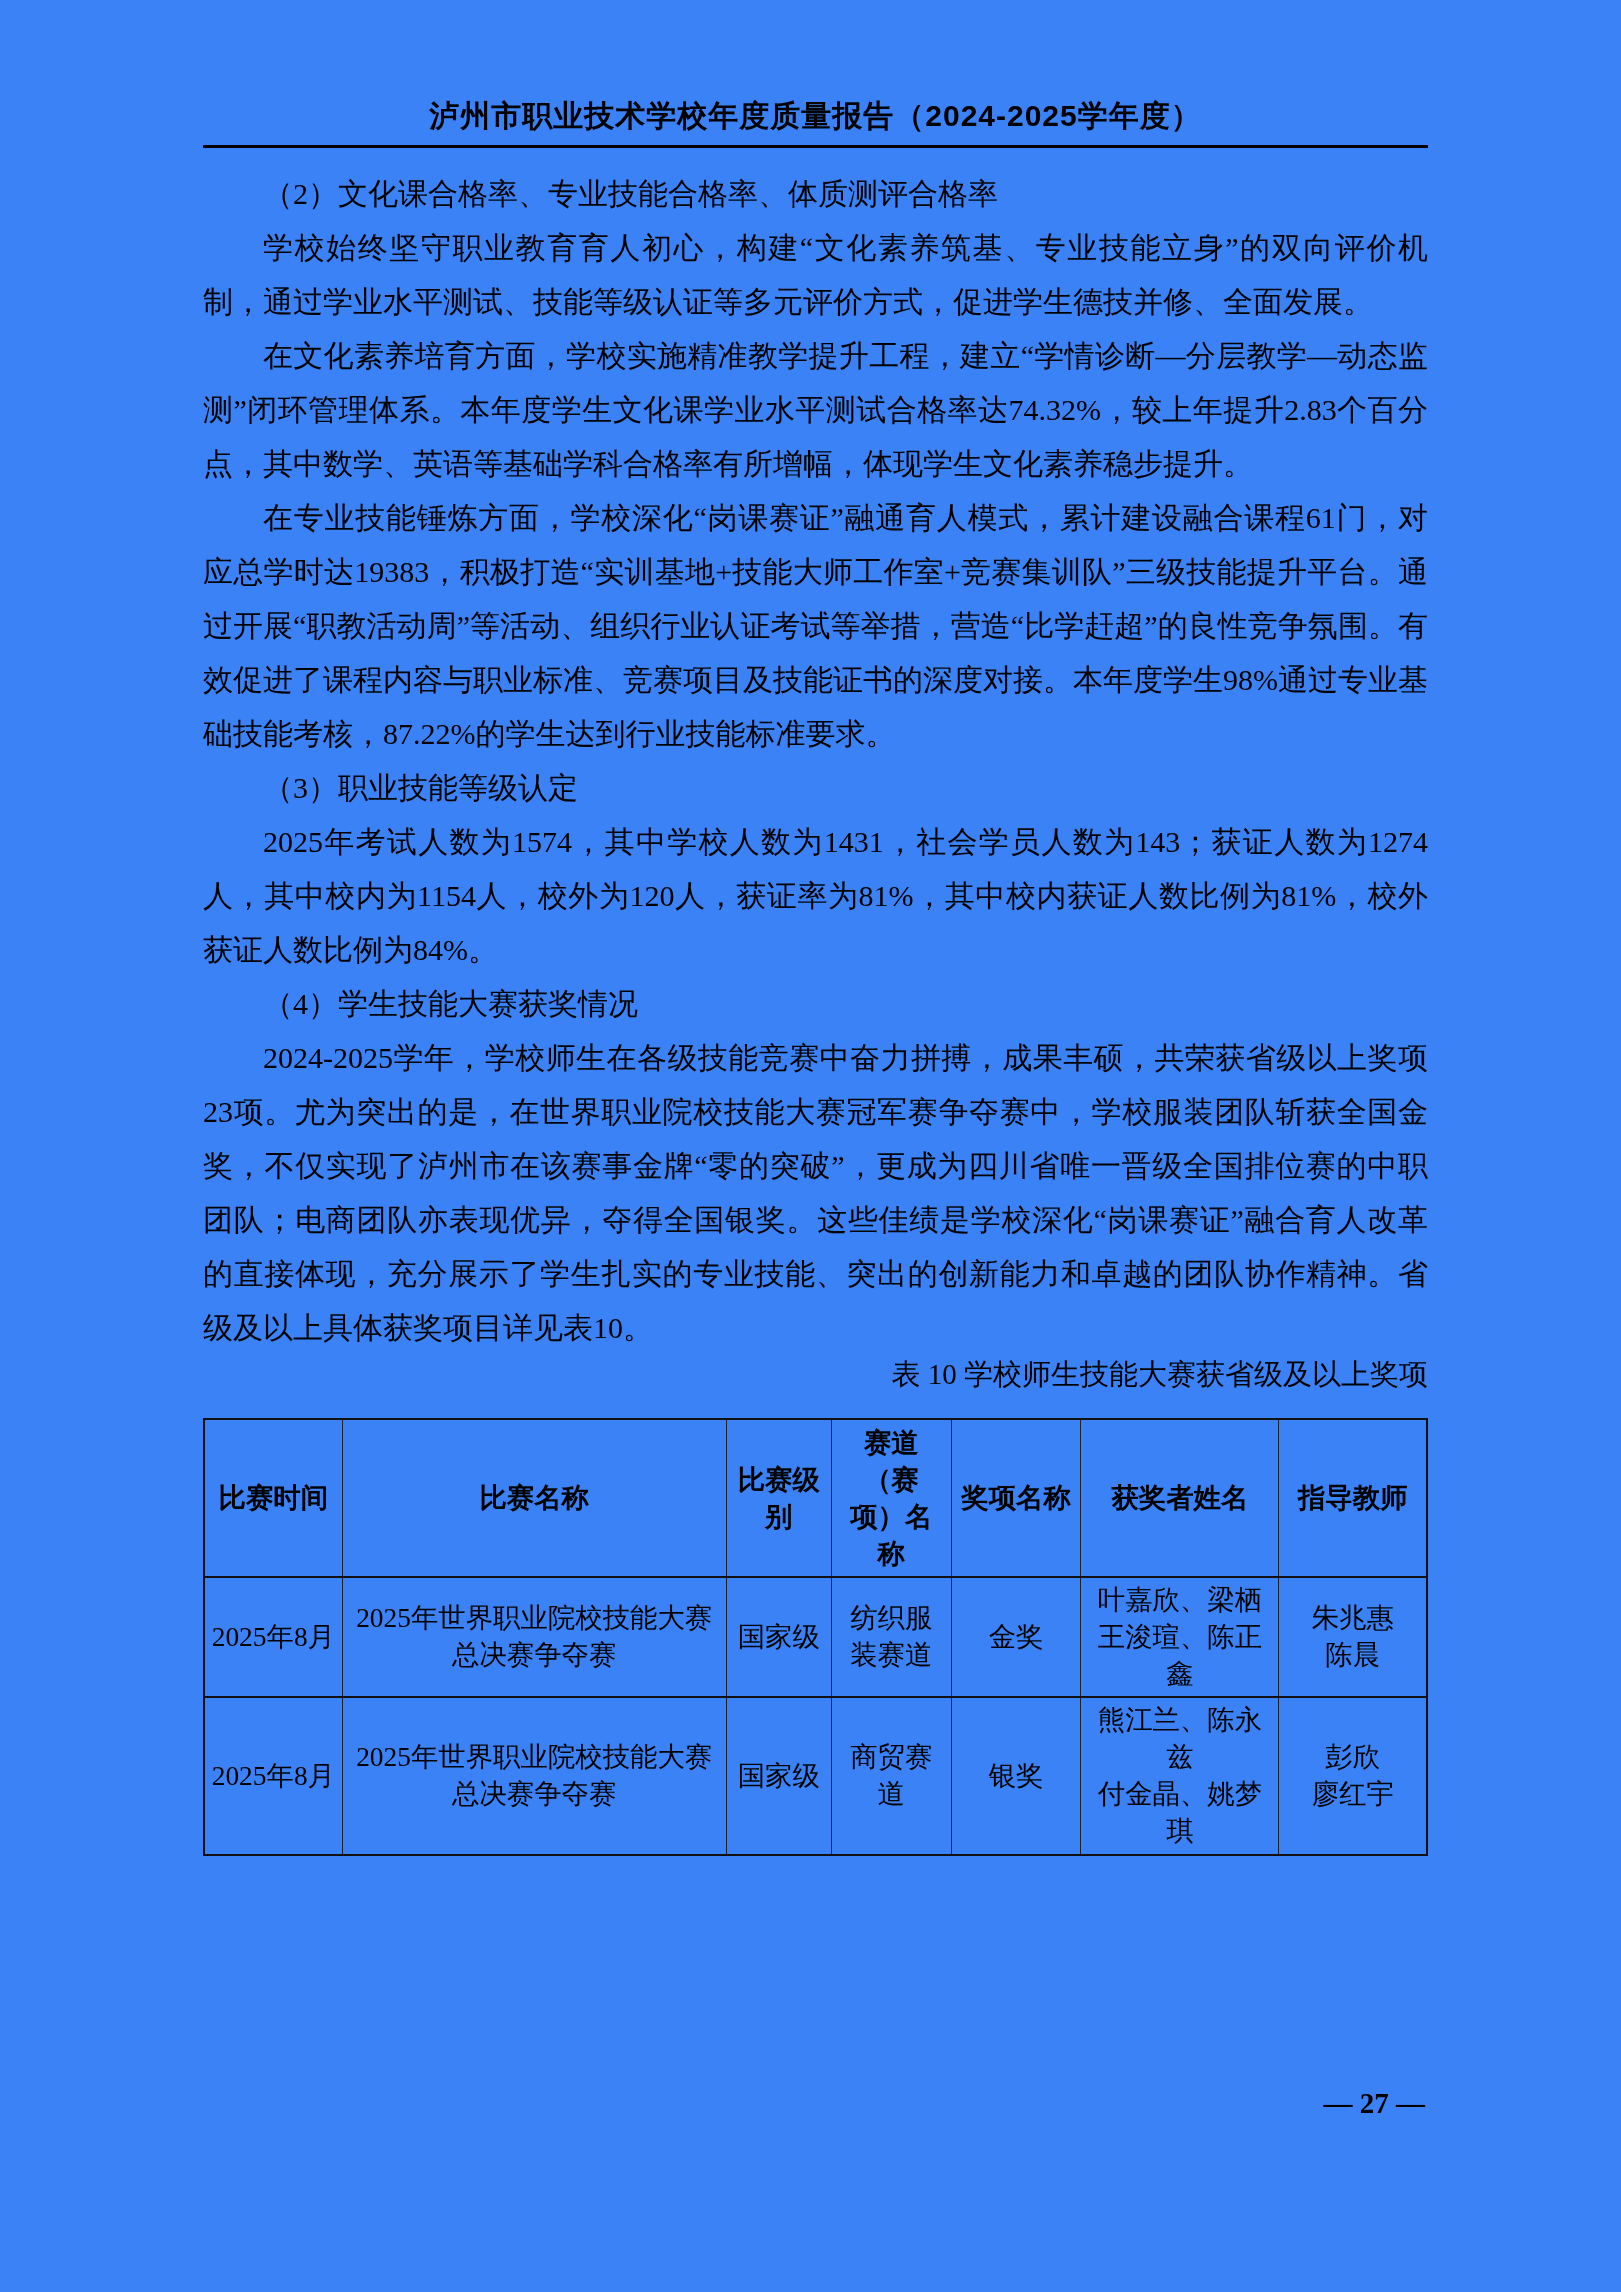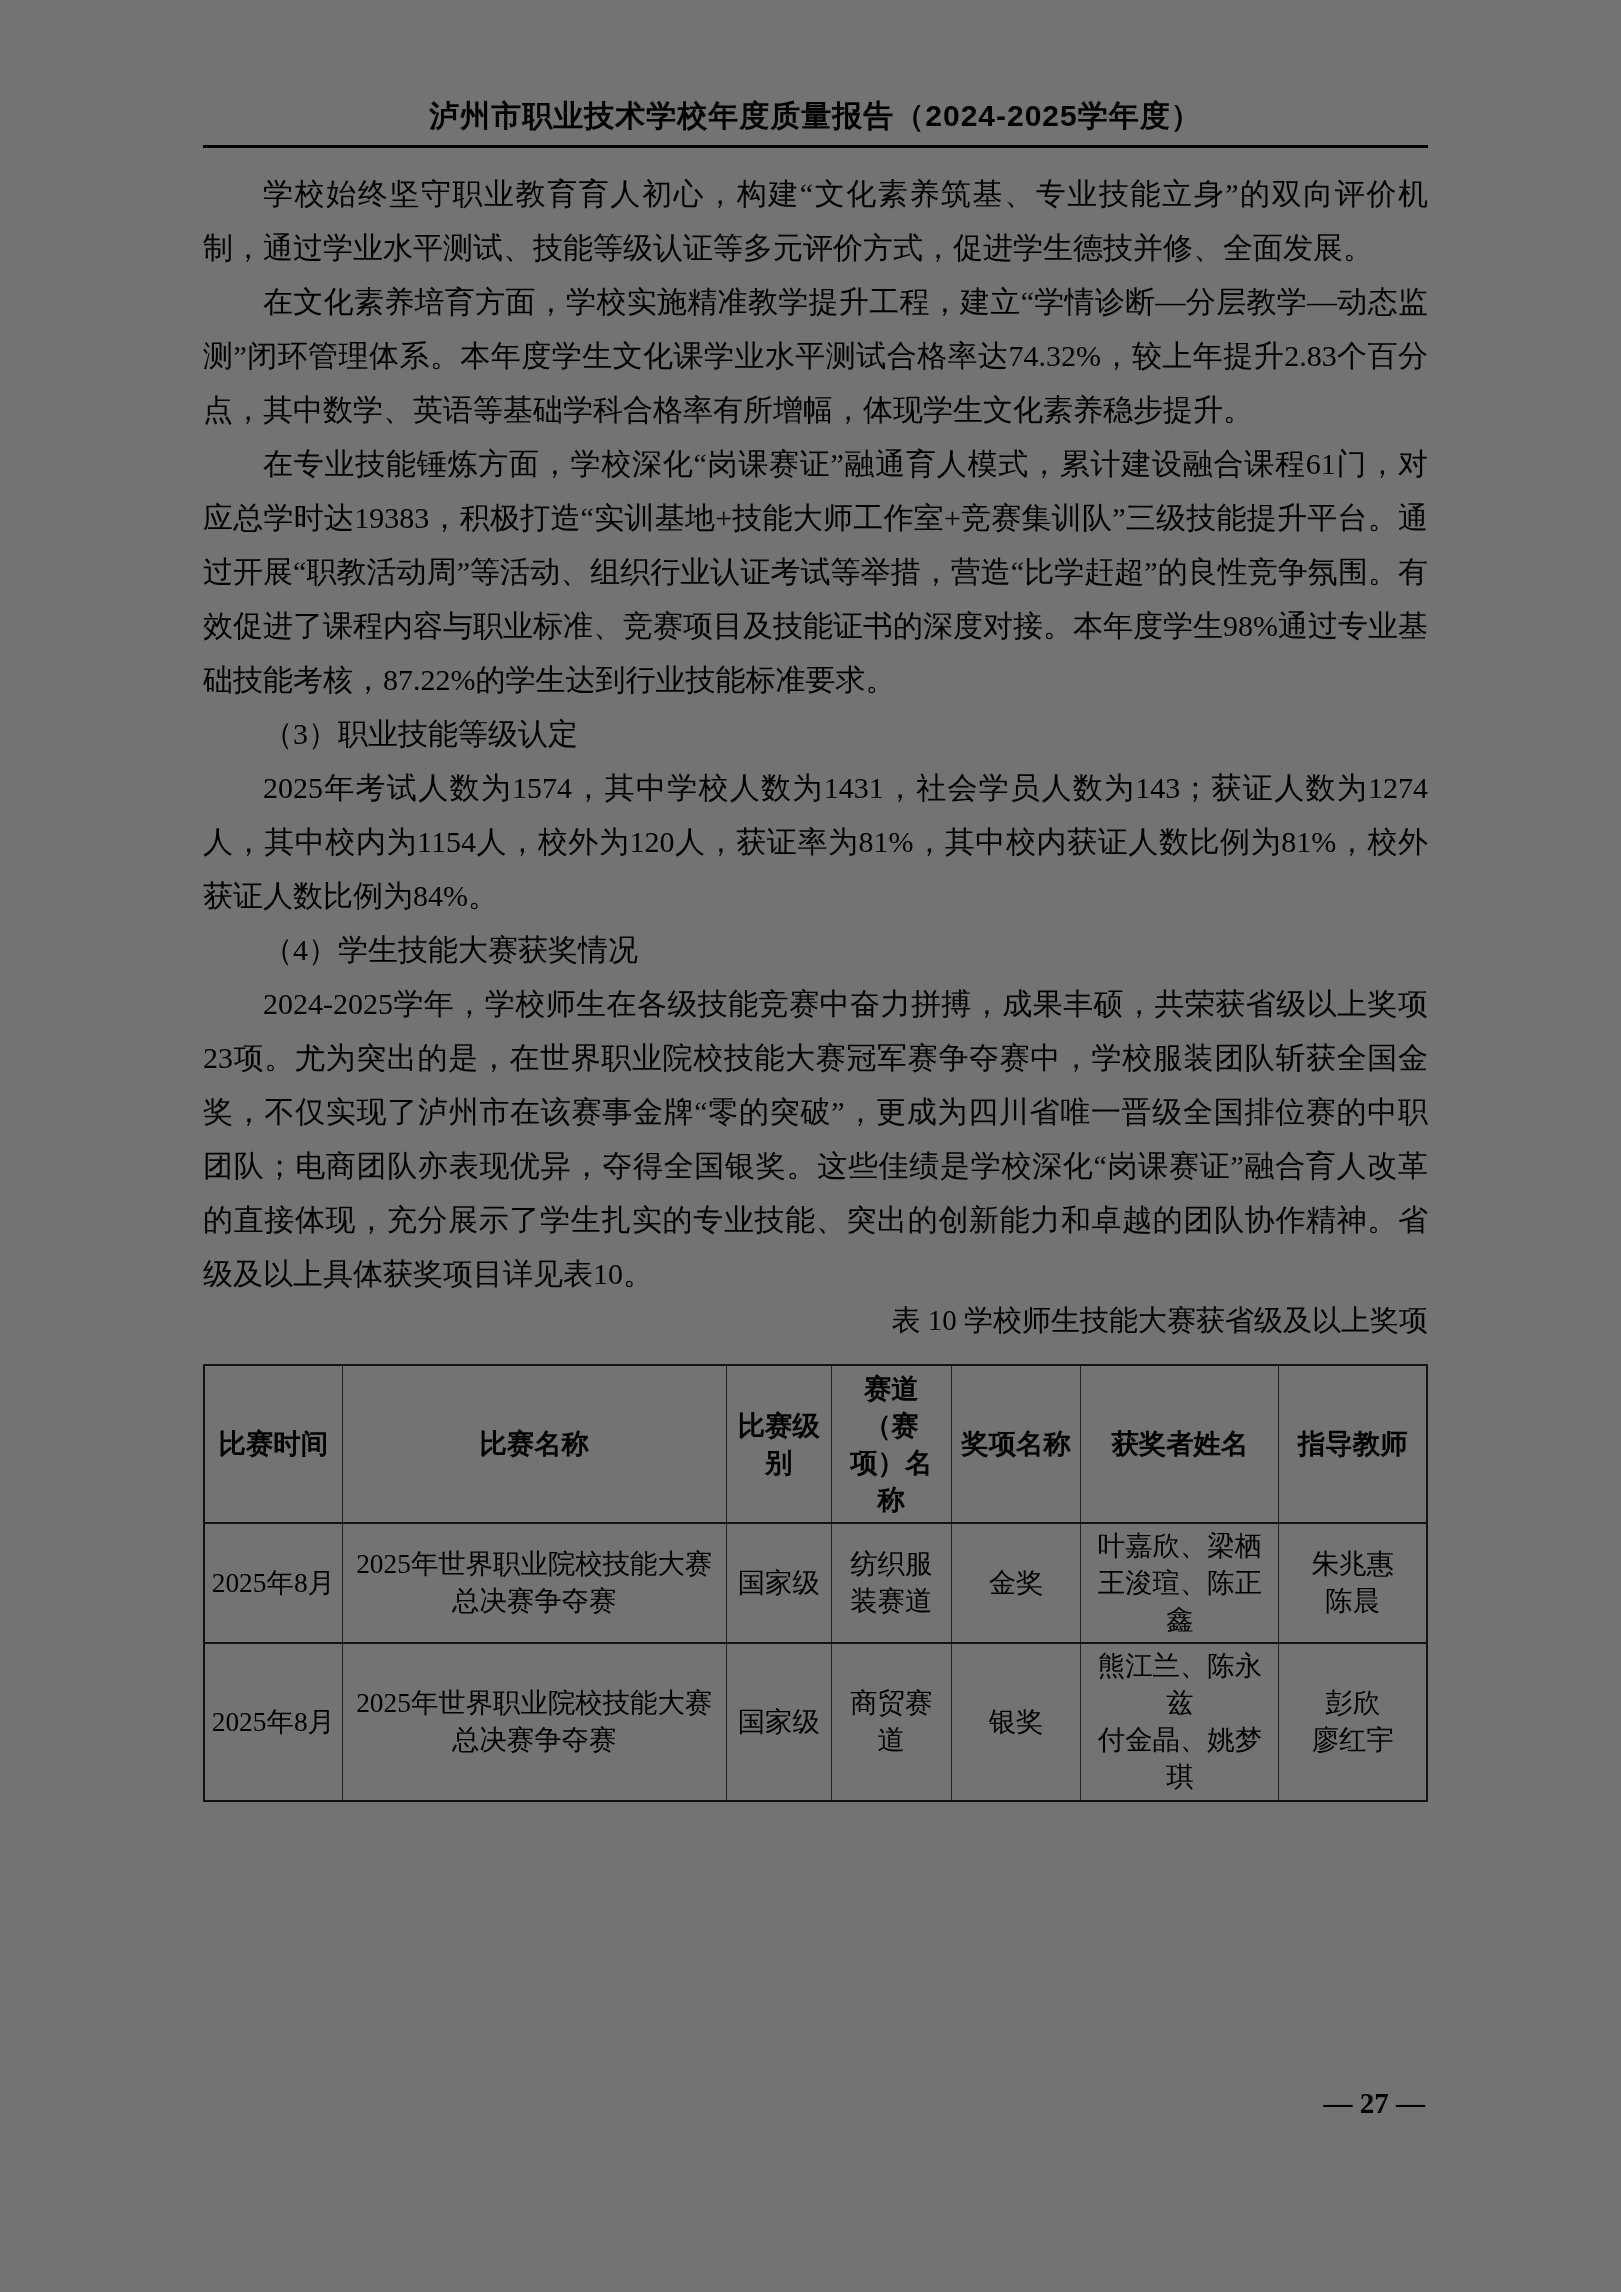--- a/index.html
+++ b/index.html
@@ -11,7 +11,7 @@
     position: relative;
     width: 1621px;
     height: 2293px;
-    background: #737373;
+    background: #3b82f6;
     color: #000;
     font-family: "Liberation Serif", serif;
     overflow: hidden;

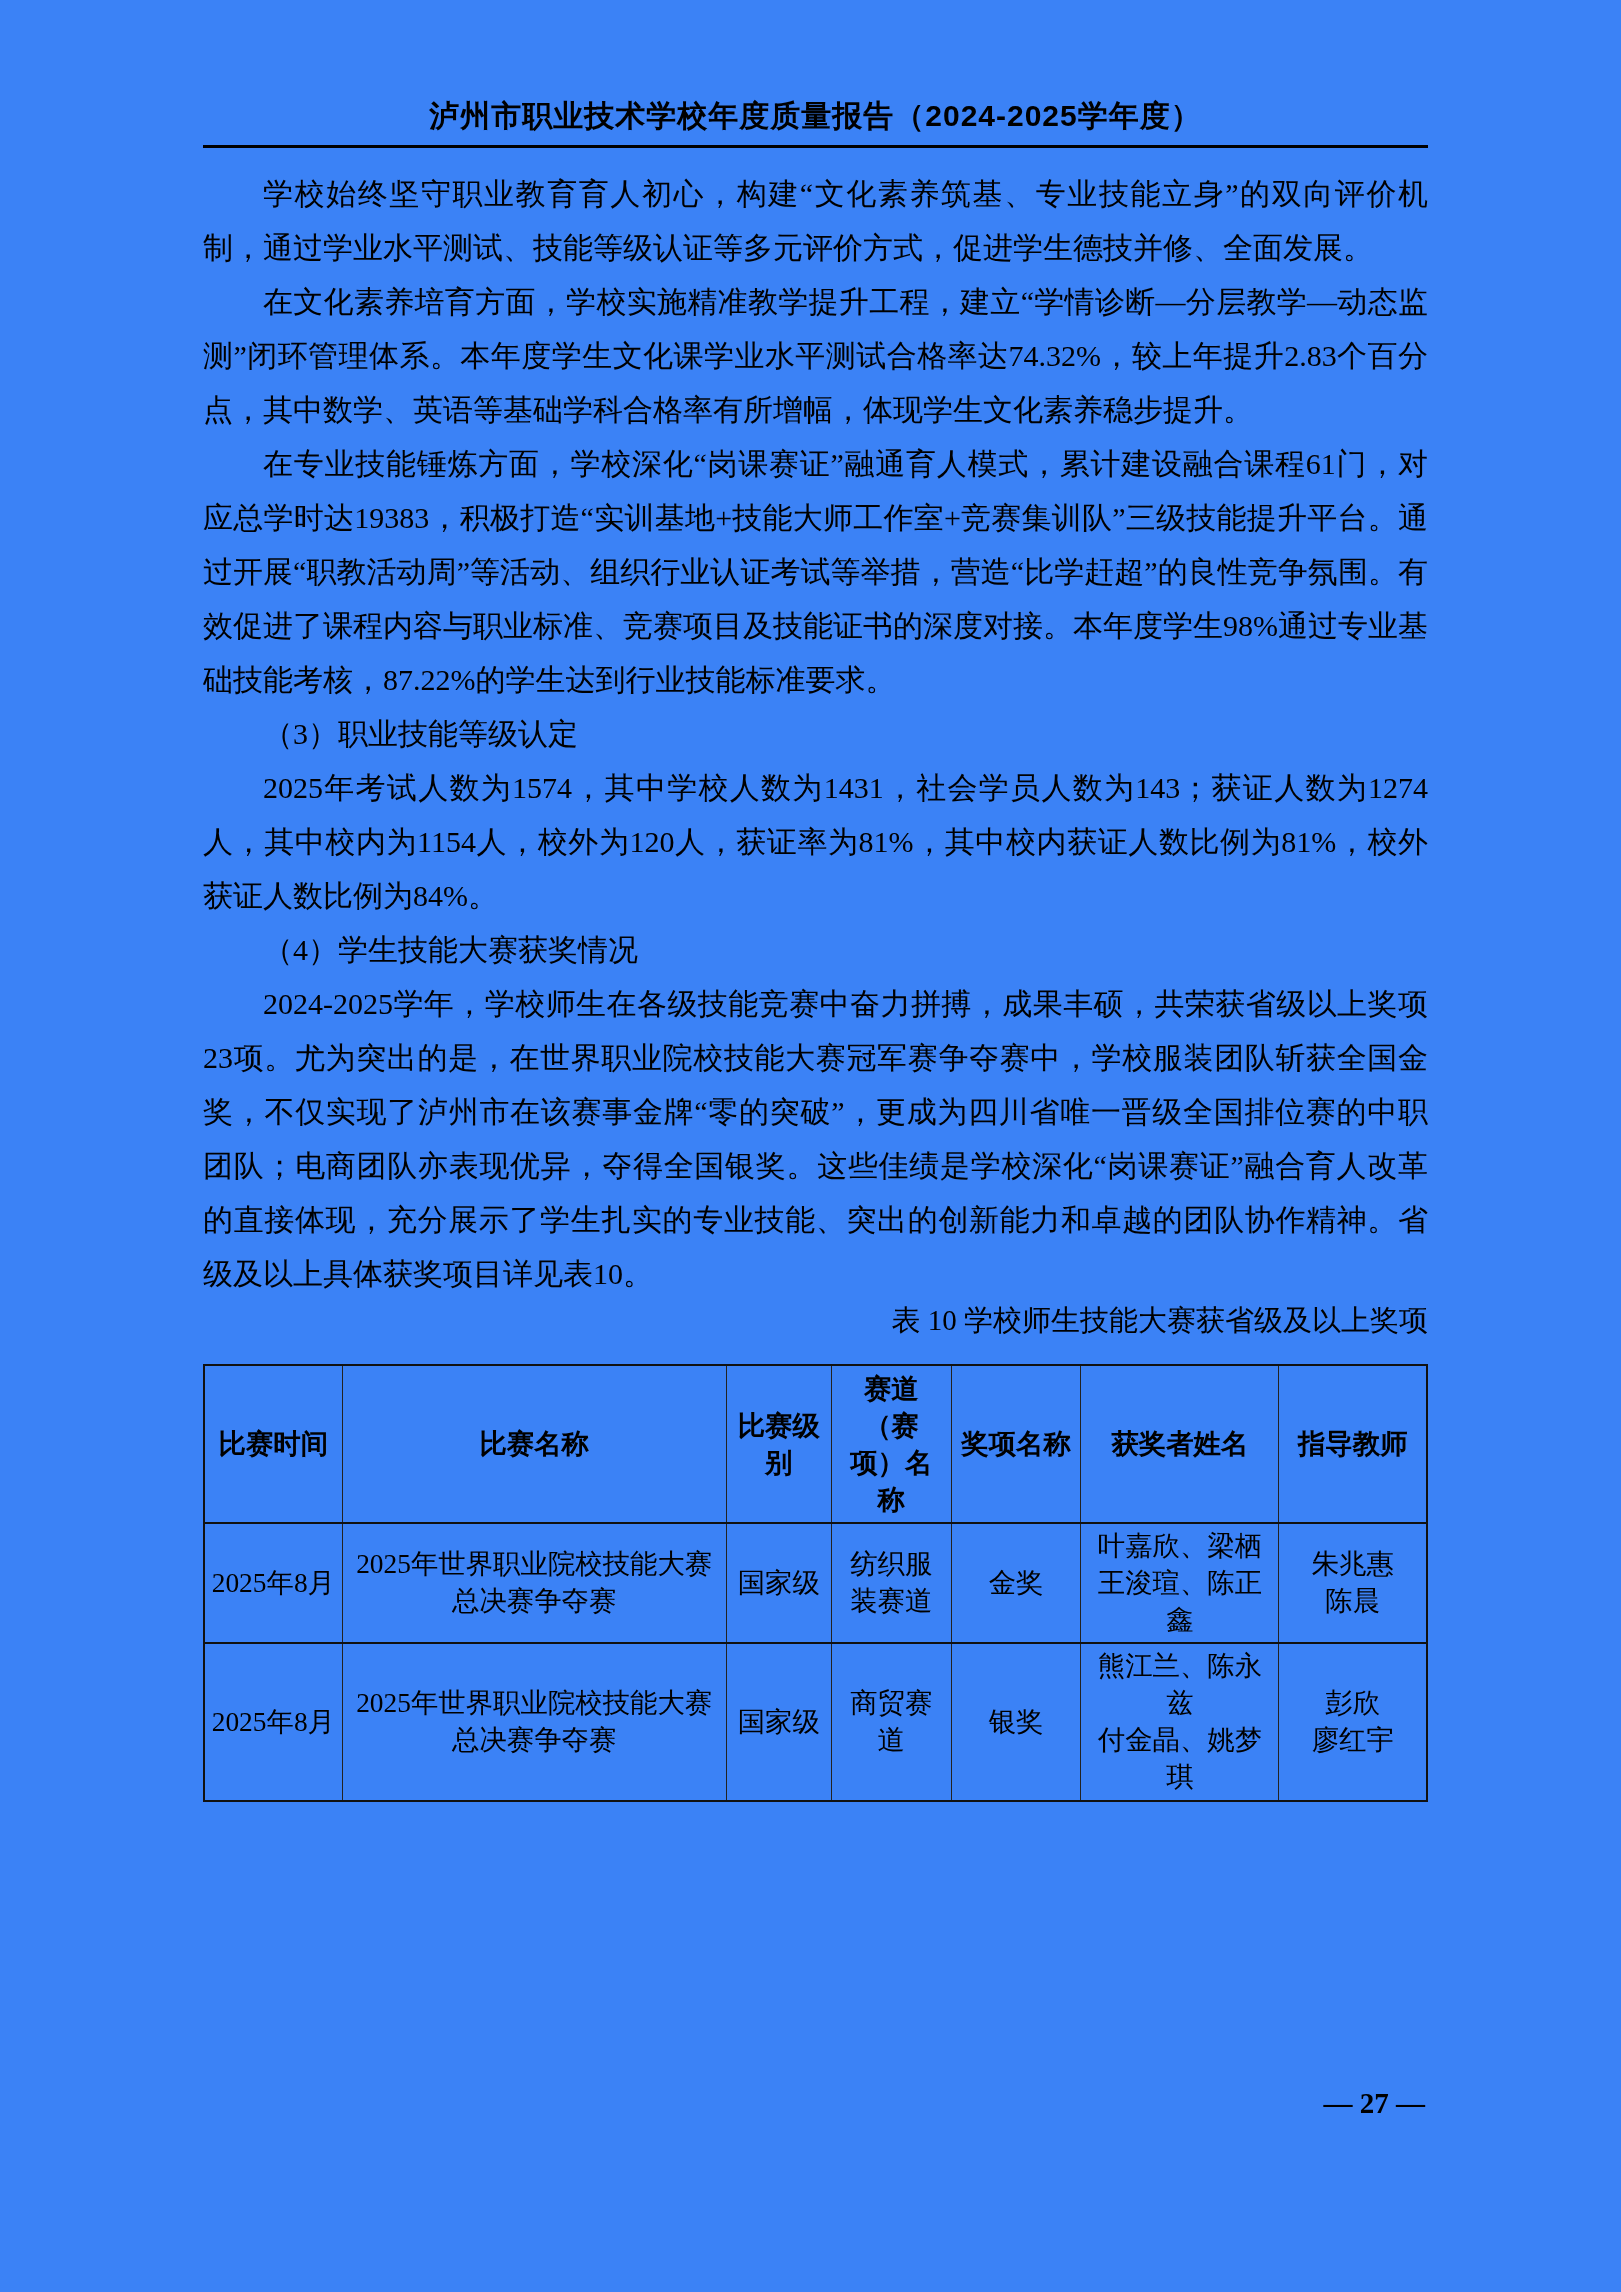--- a/index.html
+++ b/index.html
@@ -106,6 +106,7 @@
     <div class="header-rule"></div>
 
     <div class="body-text">
+      <p>（2）文化课合格率、专业技能合格率、体质测评合格率</p>
       <p>学校始终坚守职业教育育人初心，构建“文化素养筑基、专业技能立身”的双向评价机制，通过学业水平测试、技能等级认证等多元评价方式，促进学生德技并修、全面发展。</p>
       <p>在文化素养培育方面，学校实施精准教学提升工程，建立“学情诊断—分层教学—动态监测”闭环管理体系。本年度学生文化课学业水平测试合格率达74.32%，较上年提升2.83个百分点，其中数学、英语等基础学科合格率有所增幅，体现学生文化素养稳步提升。</p>
       <p>在专业技能锤炼方面，学校深化“岗课赛证”融通育人模式，累计建设融合课程61门，对应总学时达19383，积极打造“实训基地+技能大师工作室+竞赛集训队”三级技能提升平台。通过开展“职教活动周”等活动、组织行业认证考试等举措，营造“比学赶超”的良性竞争氛围。有效促进了课程内容与职业标准、竞赛项目及技能证书的深度对接。本年度学生98%通过专业基础技能考核，87.22%的学生达到行业技能标准要求。</p>

